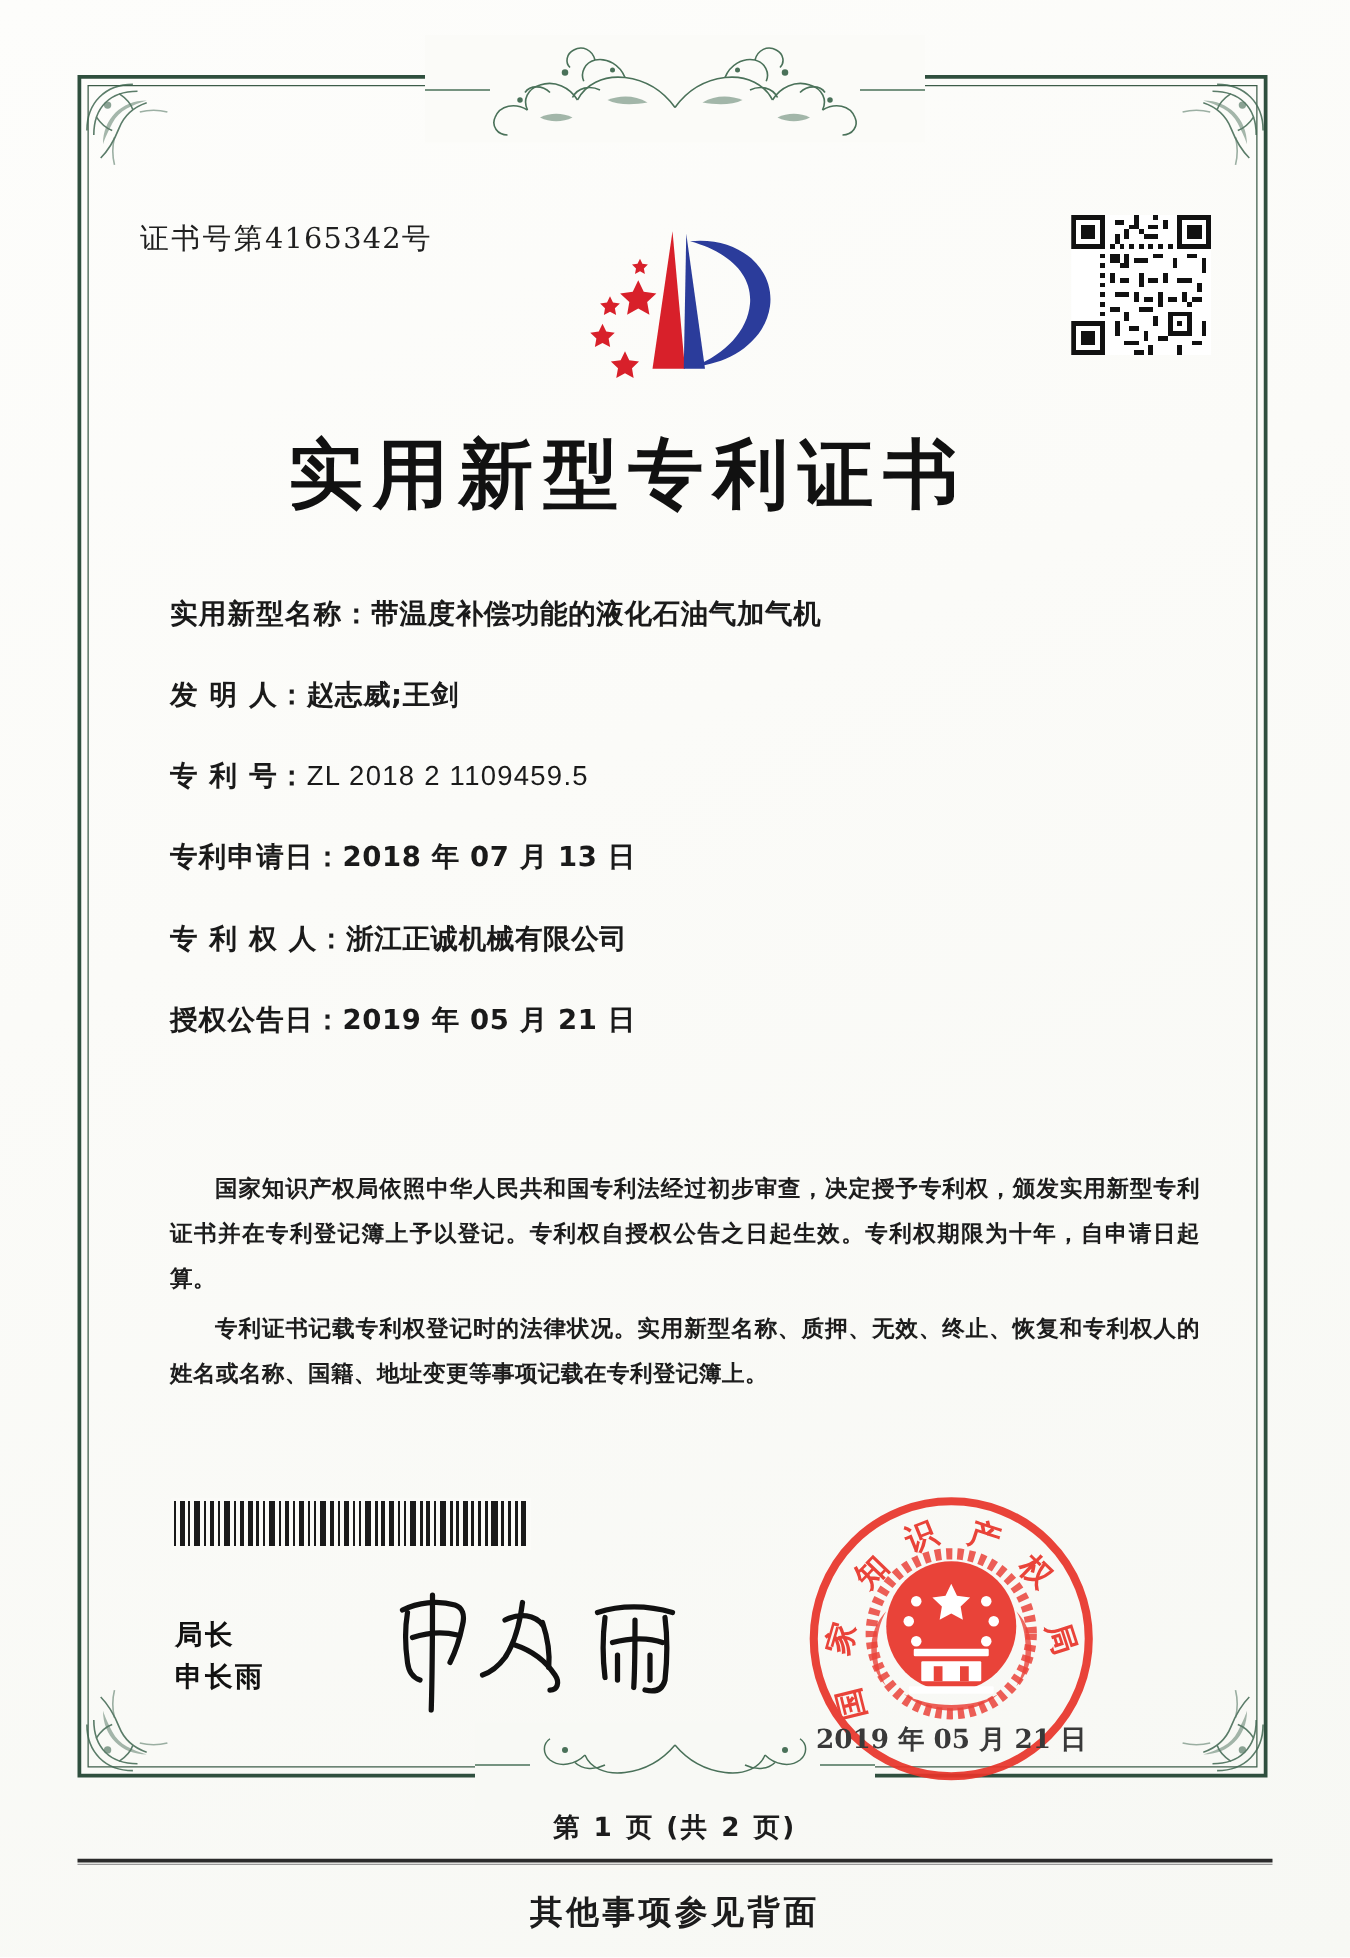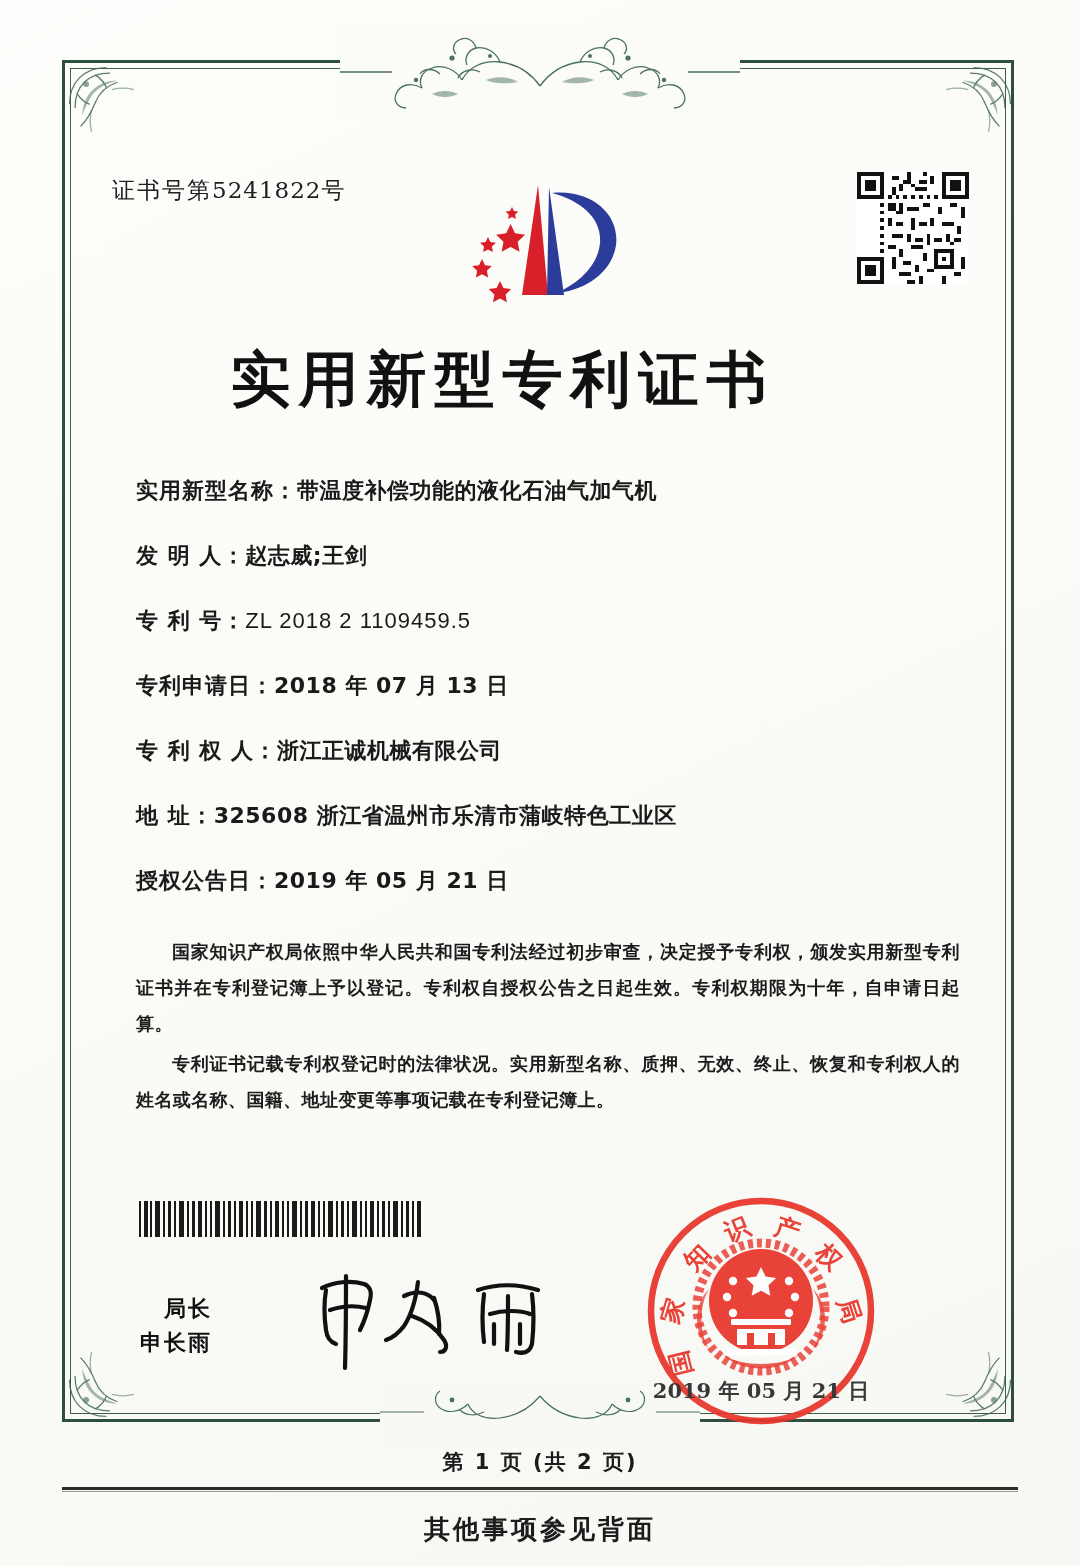--- a/index.html
+++ b/index.html
@@ -353,7 +353,7 @@
   </div>
 
   <div class="cert-number">
-    <span>证书号第</span><span class="num">5241822</span><span>号</span>
+    <span>证书号第</span><span class="num">4165342</span><span>号</span>
   </div>
 
   <div class="logo">

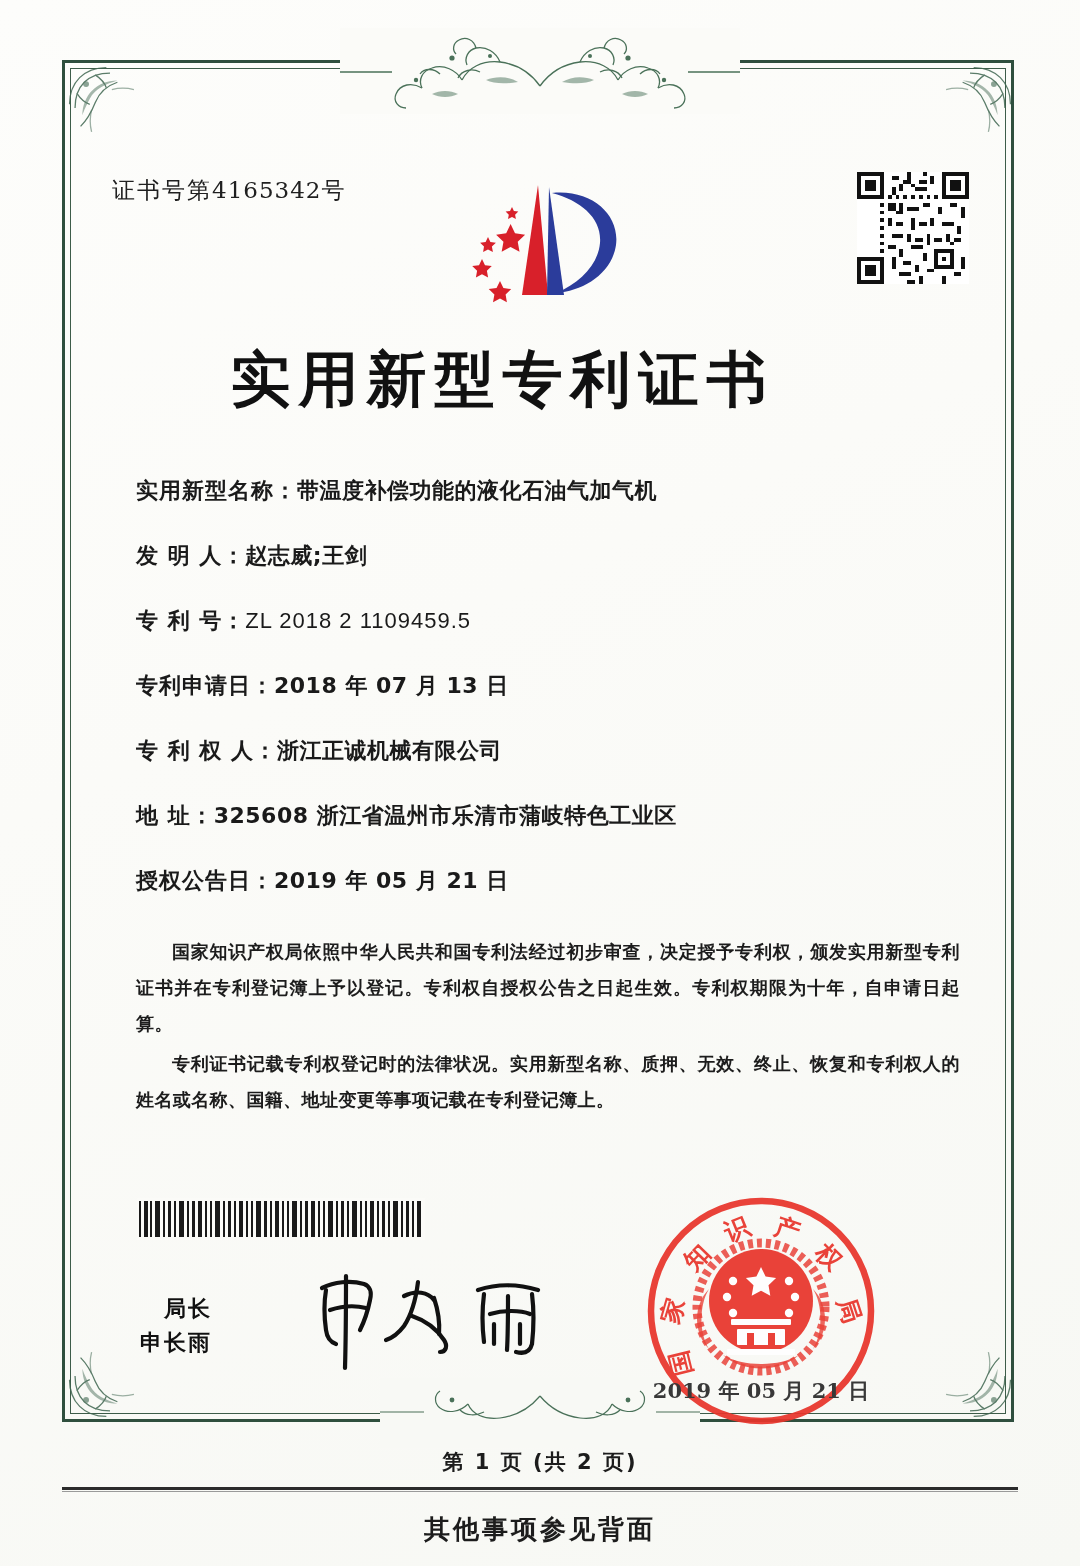--- a/index.html
+++ b/index.html
@@ -479,9 +479,6 @@
     </div>
     <div class="field-row">
       <span class="field-label">专 利 权 人：</span><span class="field-value">浙江正诚机械有限公司</span>
-    </div>
-    <div class="field-row">
-      <span class="field-label">地          址：</span><span class="field-value">325608 浙江省温州市乐清市蒲岐特色工业区</span>
     </div>
     <div class="field-row two-col">
       <span class="field-label">授权公告日：</span><span class="field-value">2019 年 05 月 21 日</span>

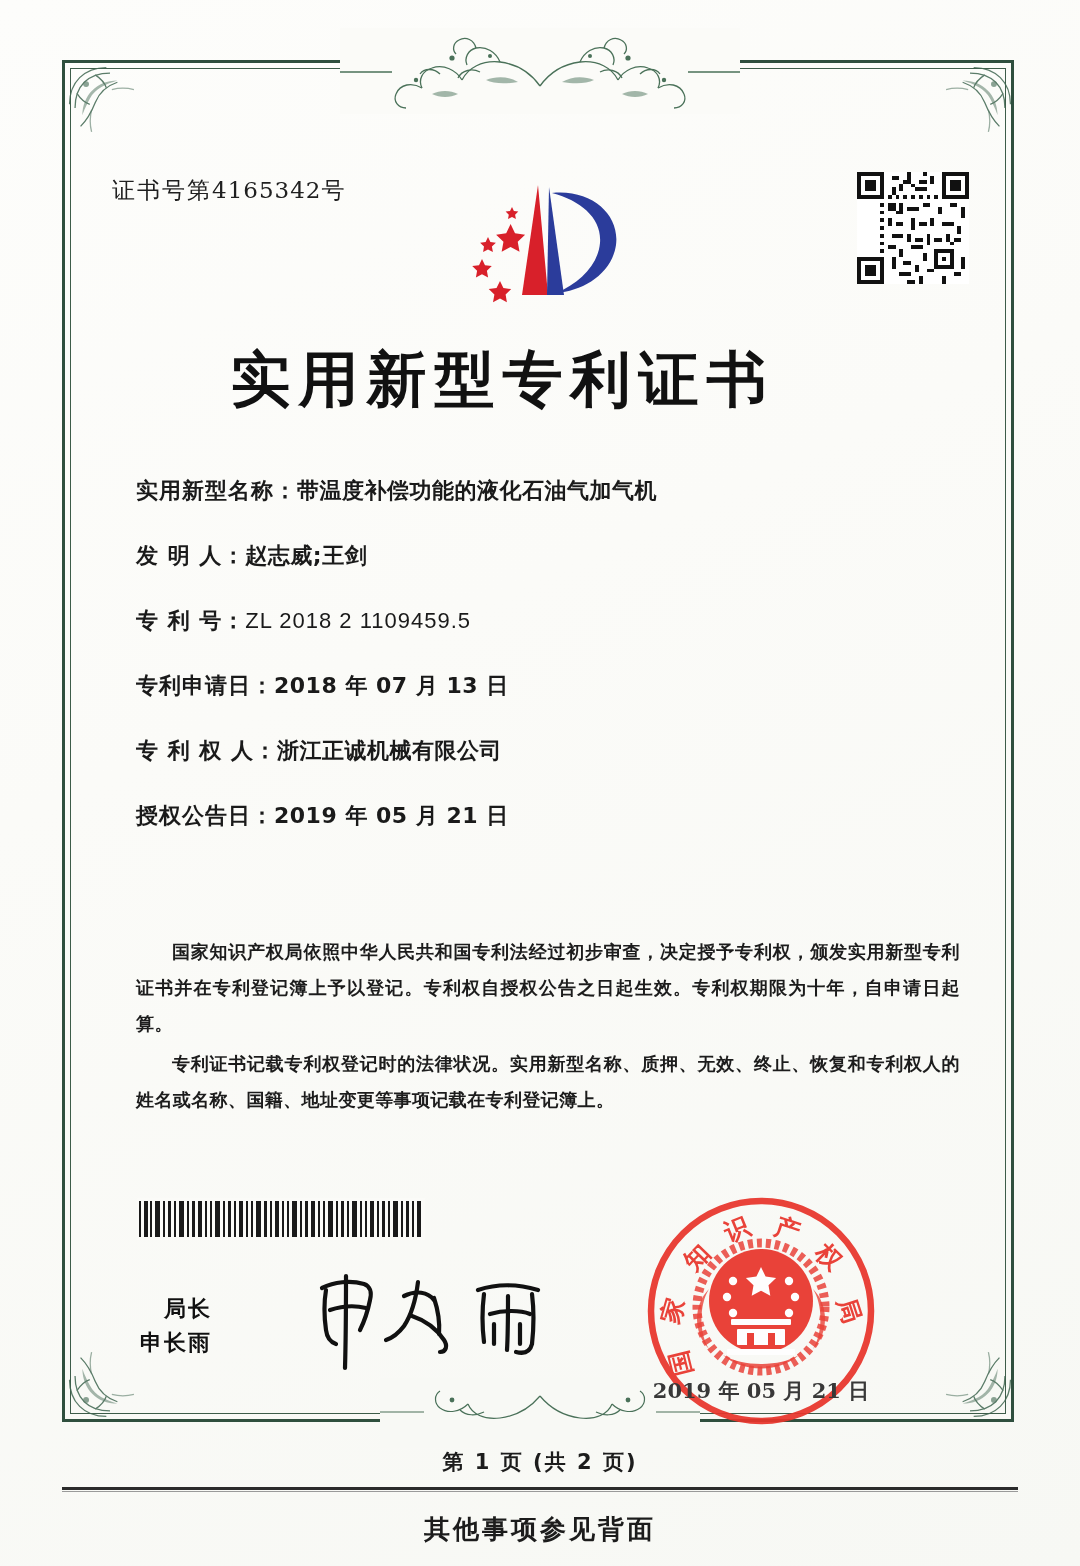--- a/index.html
+++ b/index.html
@@ -182,7 +182,6 @@
     line-height: 34px;
     letter-spacing: 2px;
     color: #111;
-    text-align: right;
   }
   .signature {
     position: absolute;

